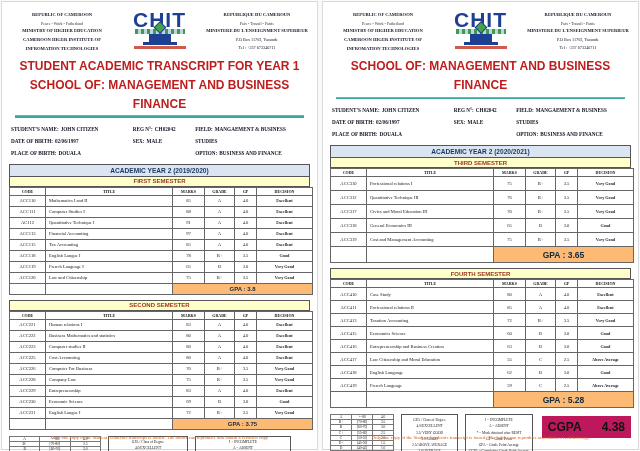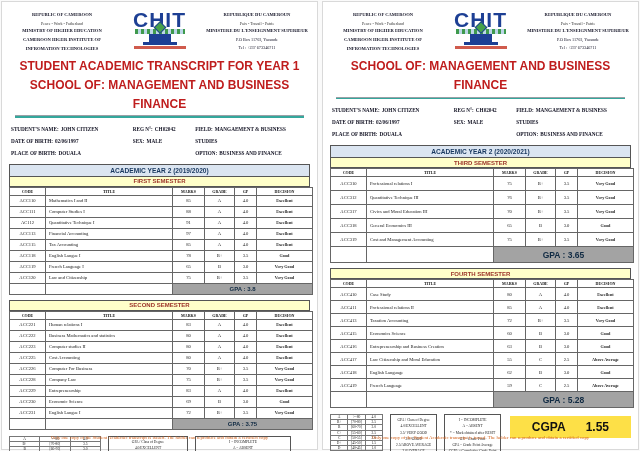--- a/index.html
+++ b/index.html
@@ -59,7 +59,7 @@
   .p1 td { height:11px; }
   .p2 .s3 td { height:14px; }
   .p2 .s4 td { height:13px; }
-  td.gpa { background:#a3a3a3; font-weight:bold; color:#102a43;
+  td.gpa { background:#fdba74; font-weight:bold; color:#102a43;
            font-family:"Liberation Sans", sans-serif; font-size:6px; height:11px; }
   .p2 td.gpa { font-size:8.5px; height:16px; }
   .gap { height:5px; }

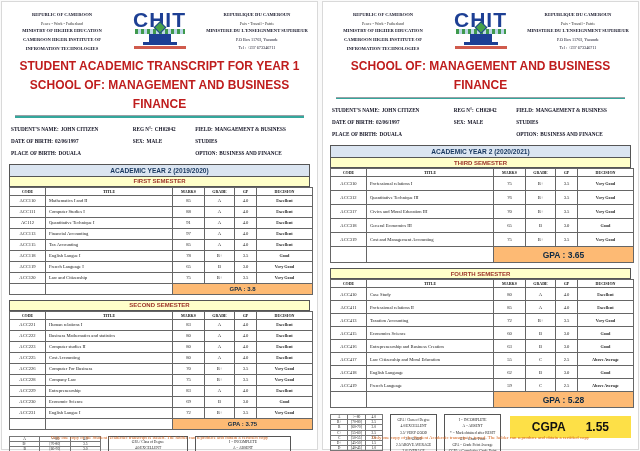--- a/index.html
+++ b/index.html
@@ -72,7 +72,7 @@
          padding:2px 1px; color:#222; }
   .class-box { width:80px; }
   .abbr-box { width:96px; }
-  .cgpa { margin-left:2px; margin-top:2px; background:#fde047; padding:4px 22px;
+  .cgpa { margin-left:2px; margin-top:2px; background:#be185d; padding:4px 6px;
           display:flex; gap:20px; font-family:"Liberation Sans", sans-serif;
           font-weight:bold; font-size:12px; color:#111;justify-content:center; }
   .footer { position:absolute; left:4px; right:4px; bottom:9px; text-align:center;

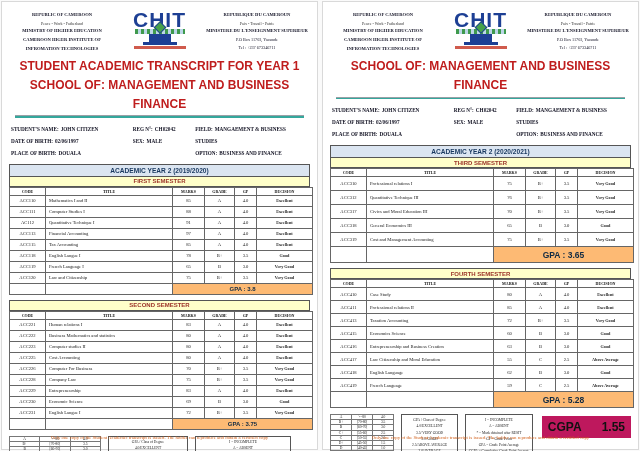--- a/index.html
+++ b/index.html
@@ -725,7 +725,7 @@
         </div>
       <div class="cgpa">
         <span>CGPA</span>
-        <span>1.55</span>
+        <span>4.38</span>
       </div>
     </div>
 

